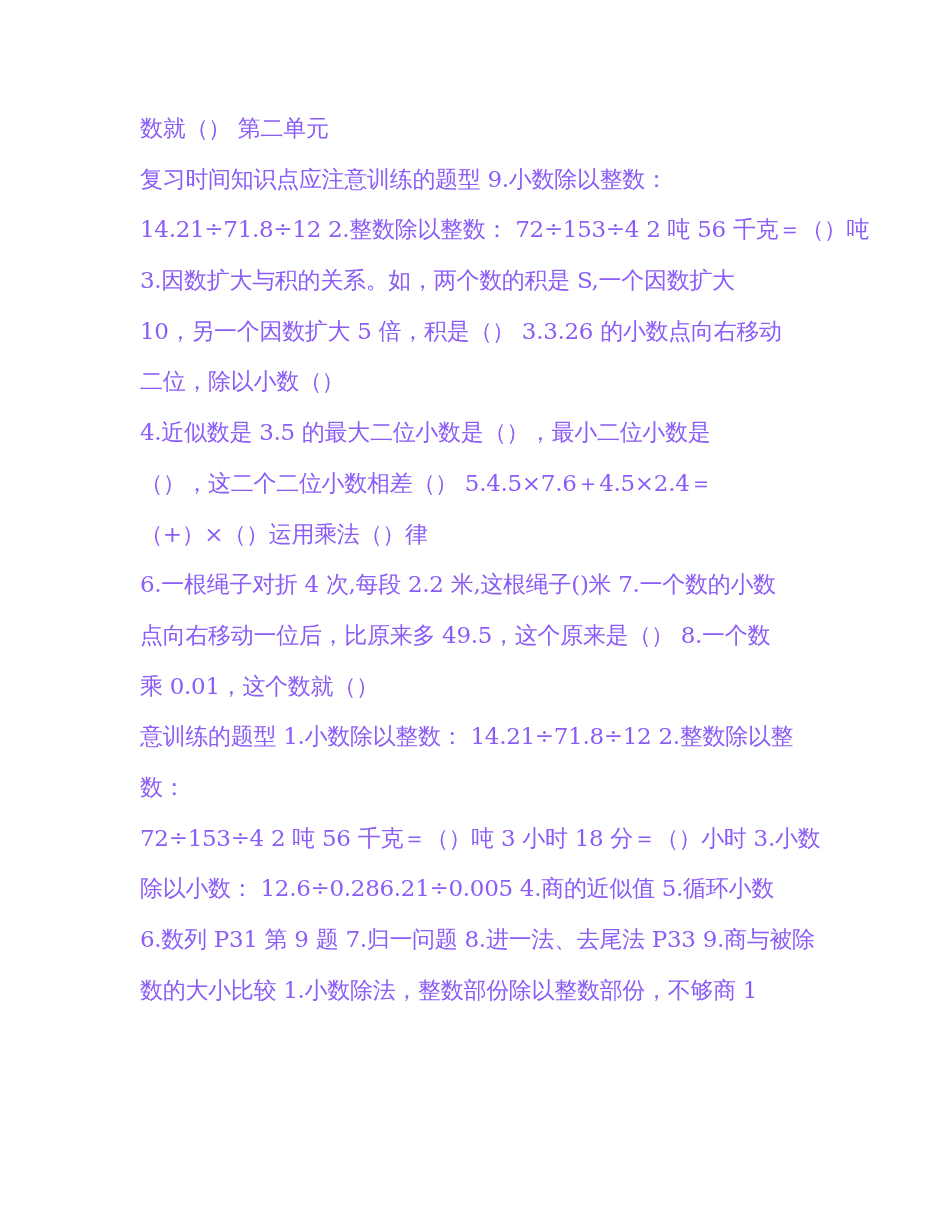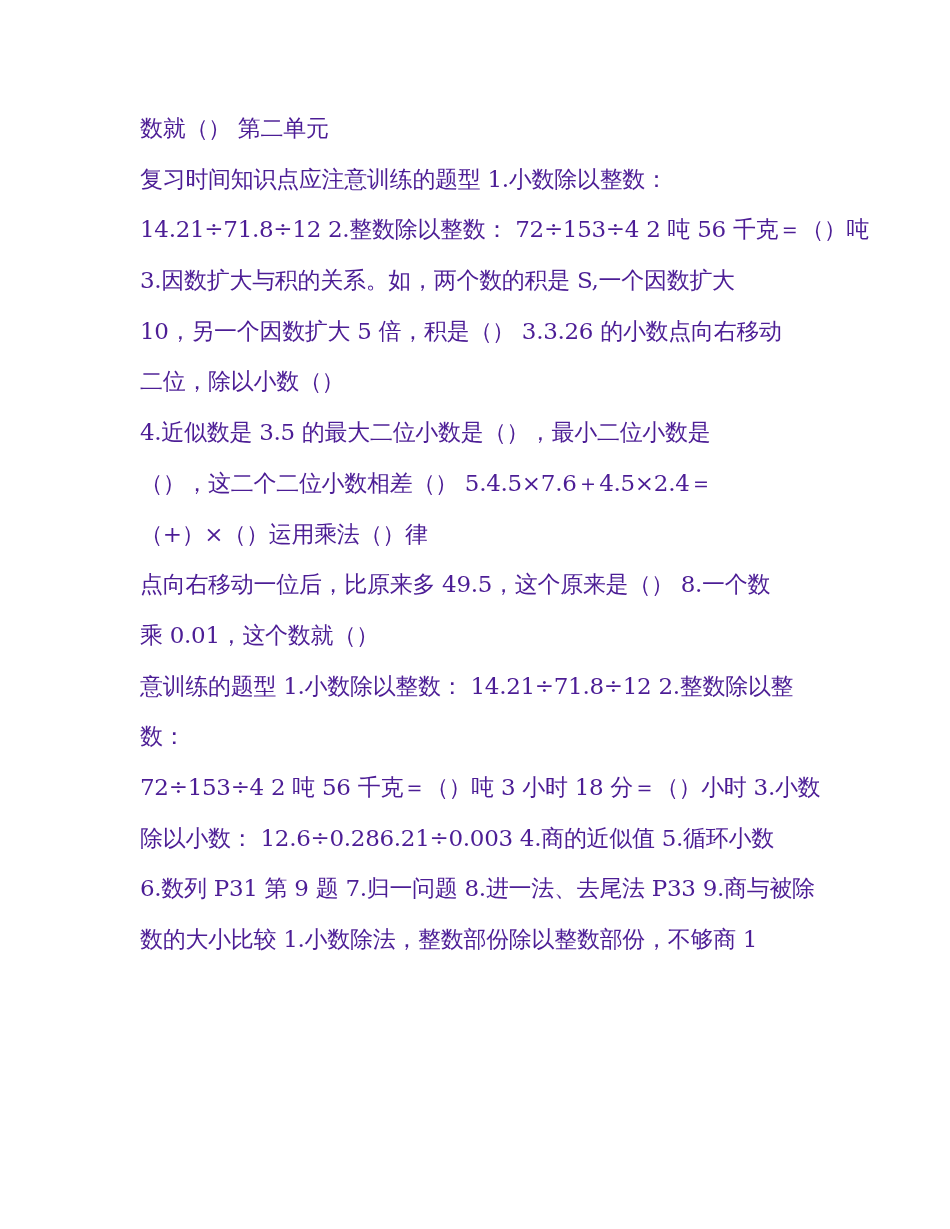--- a/index.html
+++ b/index.html
@@ -16,7 +16,7 @@
     line-height: 50.7px;
     font-family: "DejaVu Serif", "Liberation Serif", serif;
     font-size: 23px;
-    color: #4c1d95;
+    color: #8b5cf6;
     white-space: nowrap;
     letter-spacing: -0.3px;
   }

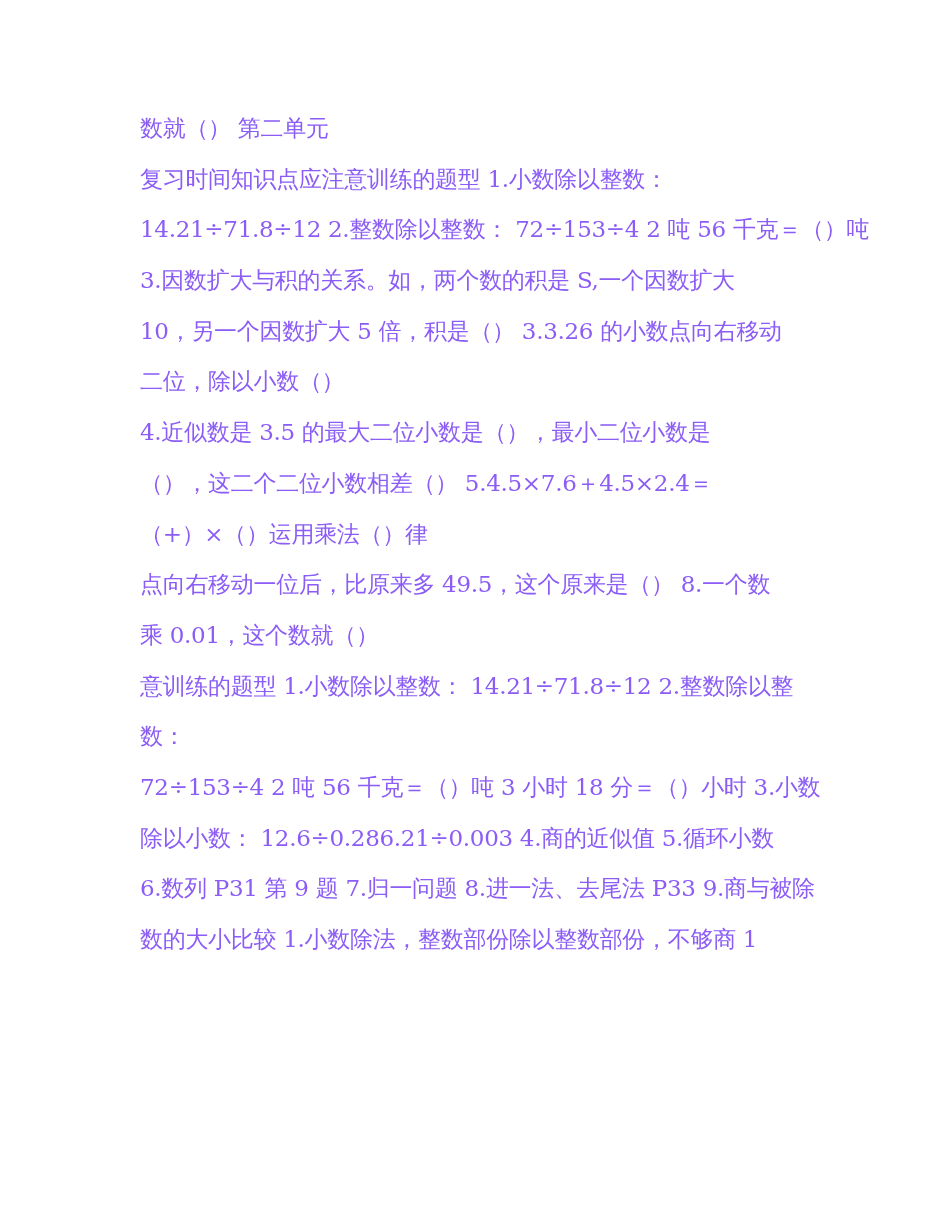--- a/index.html
+++ b/index.html
@@ -27,7 +27,7 @@
 <div class="page">
   <div class="content">
     <div class="line">数就（） 第二单元</div>
-    <div class="line">复习时间知识点应注意训练的题型 1.小数除以整数：</div>
+    <div class="line">复习时间知识点应注意训练的题型 9.小数除以整数：</div>
     <div class="line">14.21÷71.8÷12 2.整数除以整数： 72÷153÷4 2 吨 56 千克＝（）吨</div>
     <div class="line">3.因数扩大与积的关系。如，两个数的积是 S,一个因数扩大</div>
     <div class="line">10，另一个因数扩大 5 倍，积是（） 3.3.26 的小数点向右移动</div>

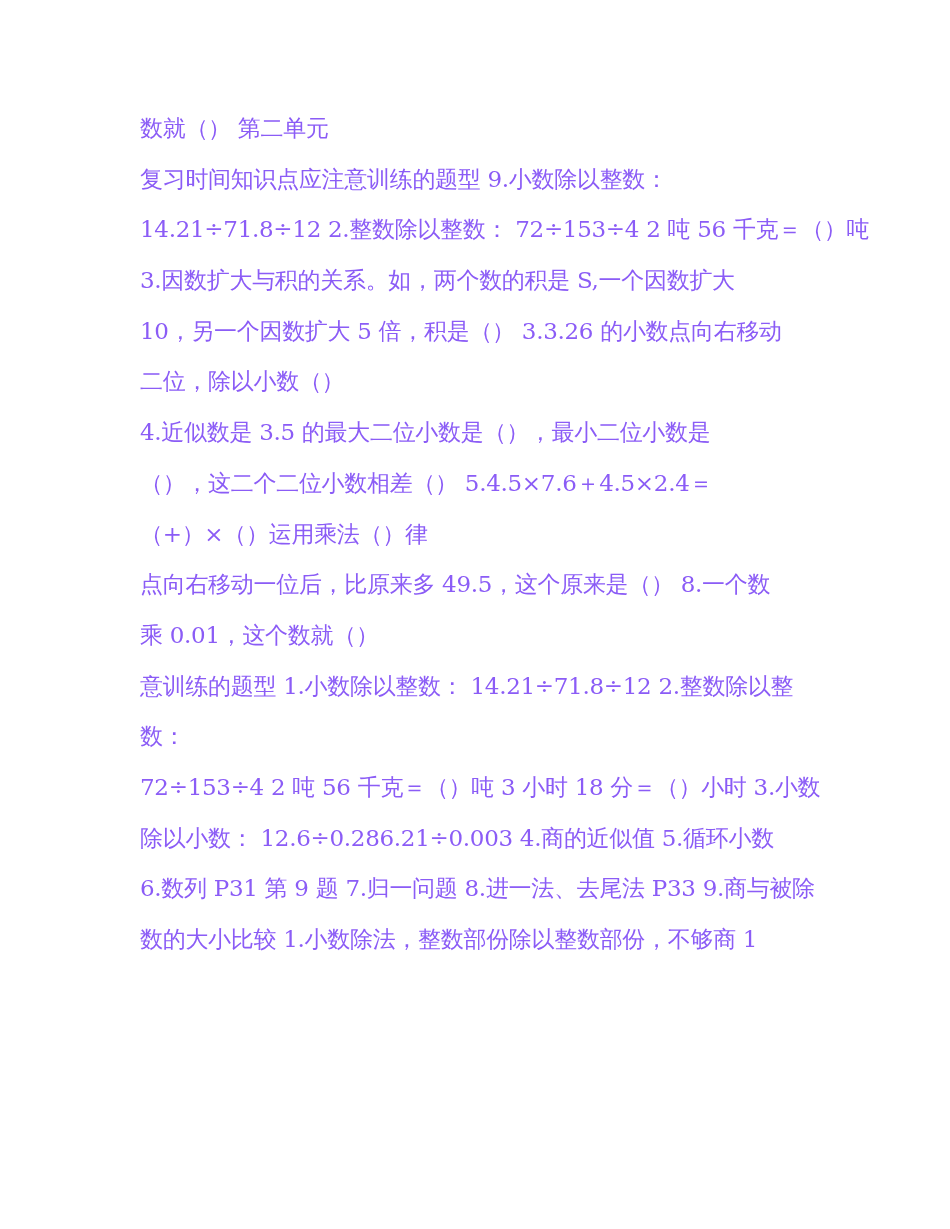--- a/index.html
+++ b/index.html
@@ -35,6 +35,7 @@
     <div class="line">4.近似数是 3.5 的最大二位小数是（），最小二位小数是</div>
     <div class="line">（），这二个二位小数相差（） 5.4.5×7.6＋4.5×2.4＝</div>
     <div class="line">（+）×（）运用乘法（）律</div>
+    <div class="line">6.一根绳子对折 4 次,每段 2.2 米,这根绳子()米 7.一个数的小数</div>
     <div class="line">点向右移动一位后，比原来多 49.5，这个原来是（） 8.一个数</div>
     <div class="line">乘 0.01，这个数就（）</div>
     <div class="line">意训练的题型 1.小数除以整数： 14.21÷71.8÷12 2.整数除以整</div>

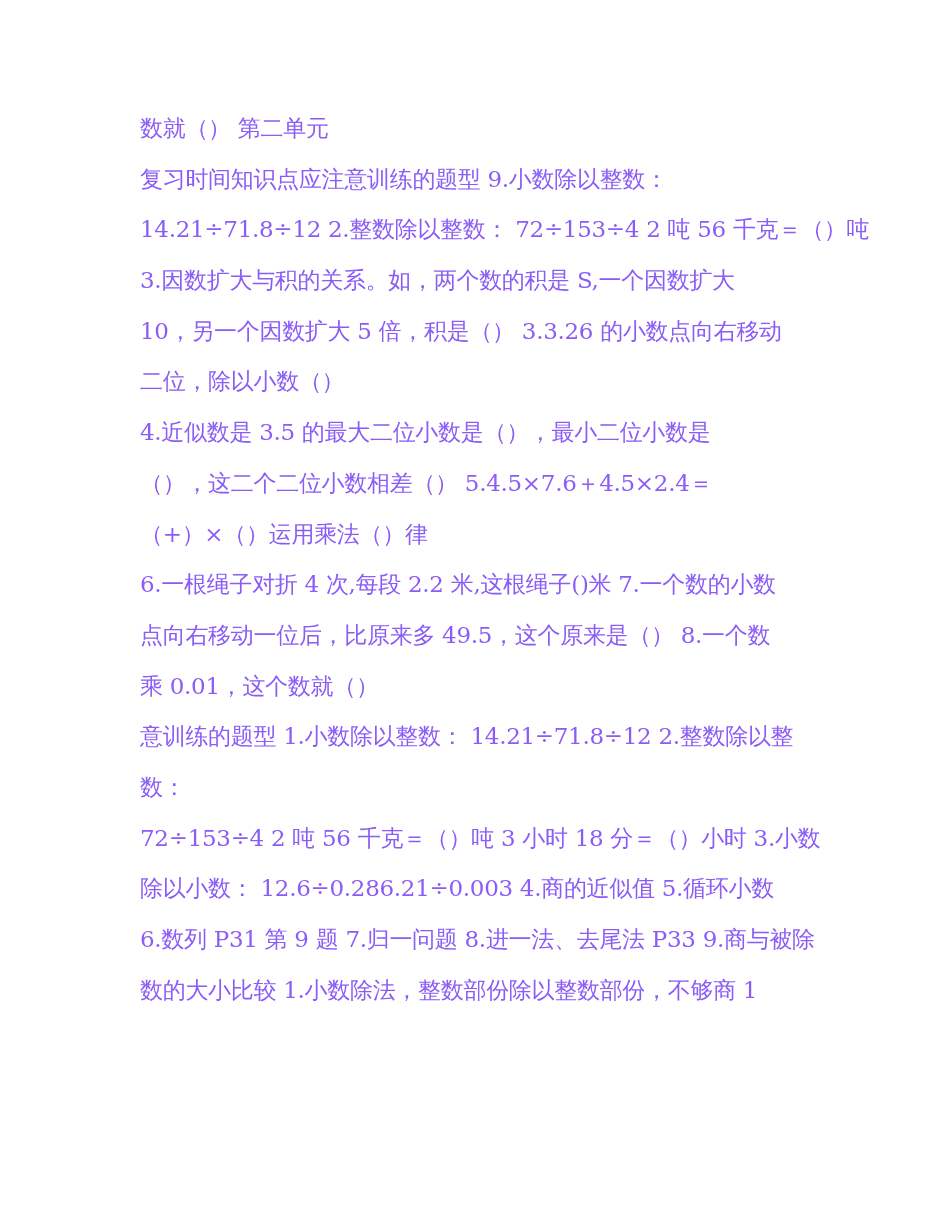--- a/index.html
+++ b/index.html
@@ -41,7 +41,7 @@
     <div class="line">意训练的题型 1.小数除以整数： 14.21÷71.8÷12 2.整数除以整</div>
     <div class="line">数：</div>
     <div class="line">72÷153÷4 2 吨 56 千克＝（）吨 3 小时 18 分＝（）小时 3.小数</div>
-    <div class="line">除以小数： 12.6÷0.286.21÷0.003 4.商的近似值 5.循环小数</div>
+    <div class="line">除以小数： 12.6÷0.286.21÷0.005 4.商的近似值 5.循环小数</div>
     <div class="line">6.数列 P31 第 9 题 7.归一问题 8.进一法、去尾法 P33 9.商与被除</div>
     <div class="line">数的大小比较 1.小数除法，整数部份除以整数部份，不够商 1</div>
   </div>

